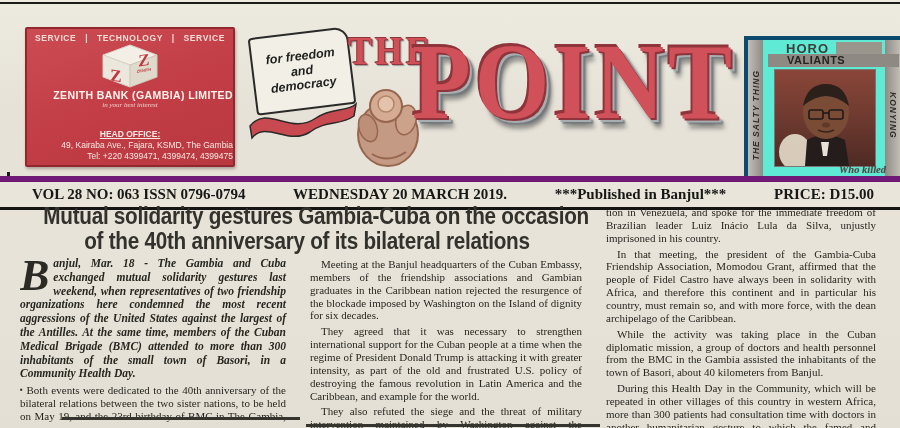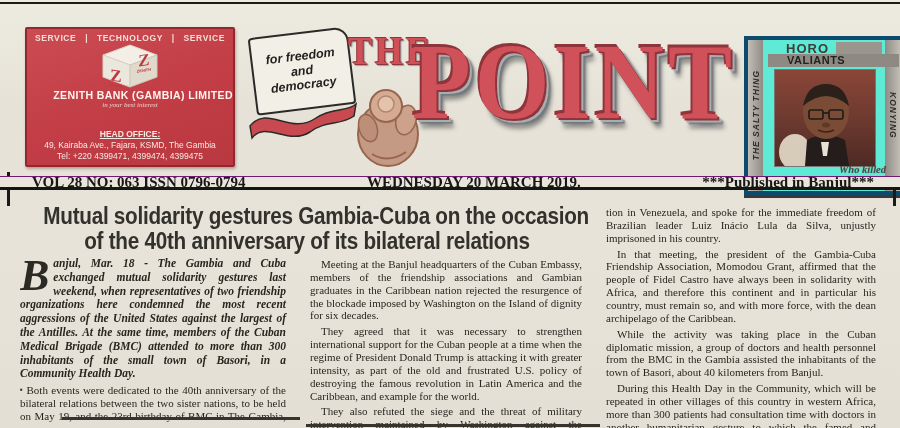--- a/index.html
+++ b/index.html
@@ -21,7 +21,7 @@
   .zenith-name{font:bold 10.5px "Liberation Sans",sans-serif;letter-spacing:.4px;color:#fdf4ee;margin-top:1px;text-align:right;}
   .zenith-motto{font:italic 7px "Liberation Serif",serif;color:#ecd3cb;}
   .zenith-ho{font:bold 8.5px "Liberation Sans",sans-serif;text-decoration:underline;margin-top:20px;color:#f6e8e2;}
-  .zenith-addr,.zenith-tel{font:8.5px "Liberation Sans",sans-serif;color:#f6e8e2;margin-top:1px;}
+  .zenith-addr,.zenith-tel{font:8.5px "Liberation Sans",sans-serif;color:#f6e8e2;margin-top:1px;text-align:right;}
 
   
   .flag{position:absolute;left:252px;top:32px;width:96px;height:74px;

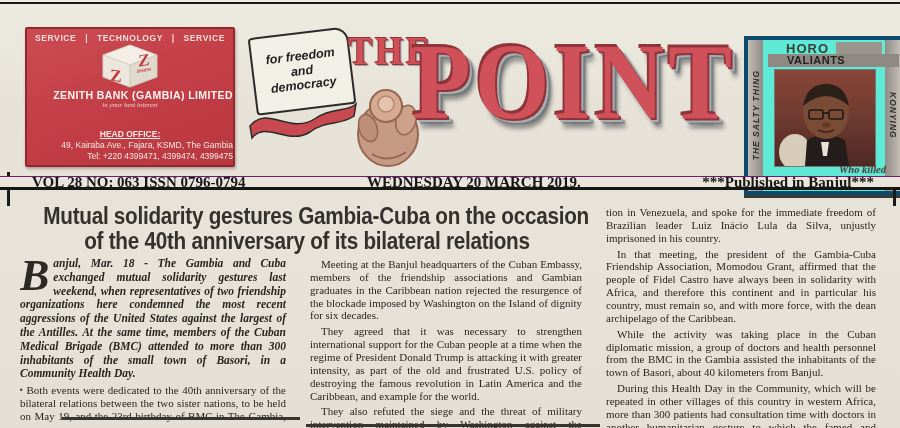--- a/index.html
+++ b/index.html
@@ -60,10 +60,10 @@
     text-shadow:0 0 1px rgba(120,120,110,.6);}
 
   
-  .dateline{position:absolute;left:0;top:176px;width:900px;height:14px;
-    border-top:1px solid #701a75;border-bottom:3px solid #151513;background:#e9e5db;
+  .dateline{position:absolute;left:0;top:176px;width:900px;height:34px;
+    border-top:6px solid #701a75;border-bottom:3px solid #151513;background:#e9e5db;
     display:flex;align-items:center;justify-content:space-between;padding:0 26px 0 32px;box-sizing:border-box;
-    font:bold 15px "Liberation Serif",serif;color:#171715;text-decoration:underline;}
+    font:bold 15px "Liberation Serif",serif;color:#171715;}
   .edge-l{position:absolute;left:7px;top:172px;width:3px;height:34px;background:#1a1a18;}
   .edge-r{position:absolute;right:4px;top:176px;width:3px;height:30px;background:#1a1a18;}
 

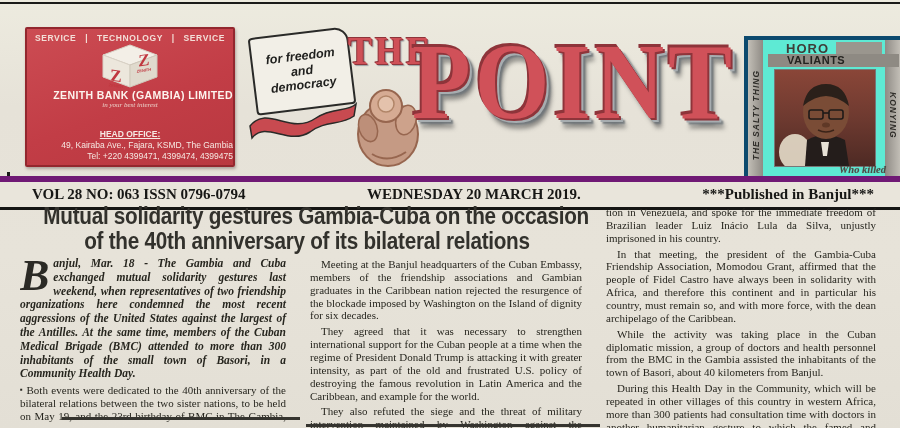--- a/index.html
+++ b/index.html
@@ -176,6 +176,7 @@
   <span>VOL 28  NO: 063  ISSN 0796-0794</span>
   <span>WEDNESDAY 20 MARCH 2019.</span>
   <span>***Published in Banjul***</span>
+  <span>PRICE: D15.00</span>
 </div>
 
 <div class="headline">

